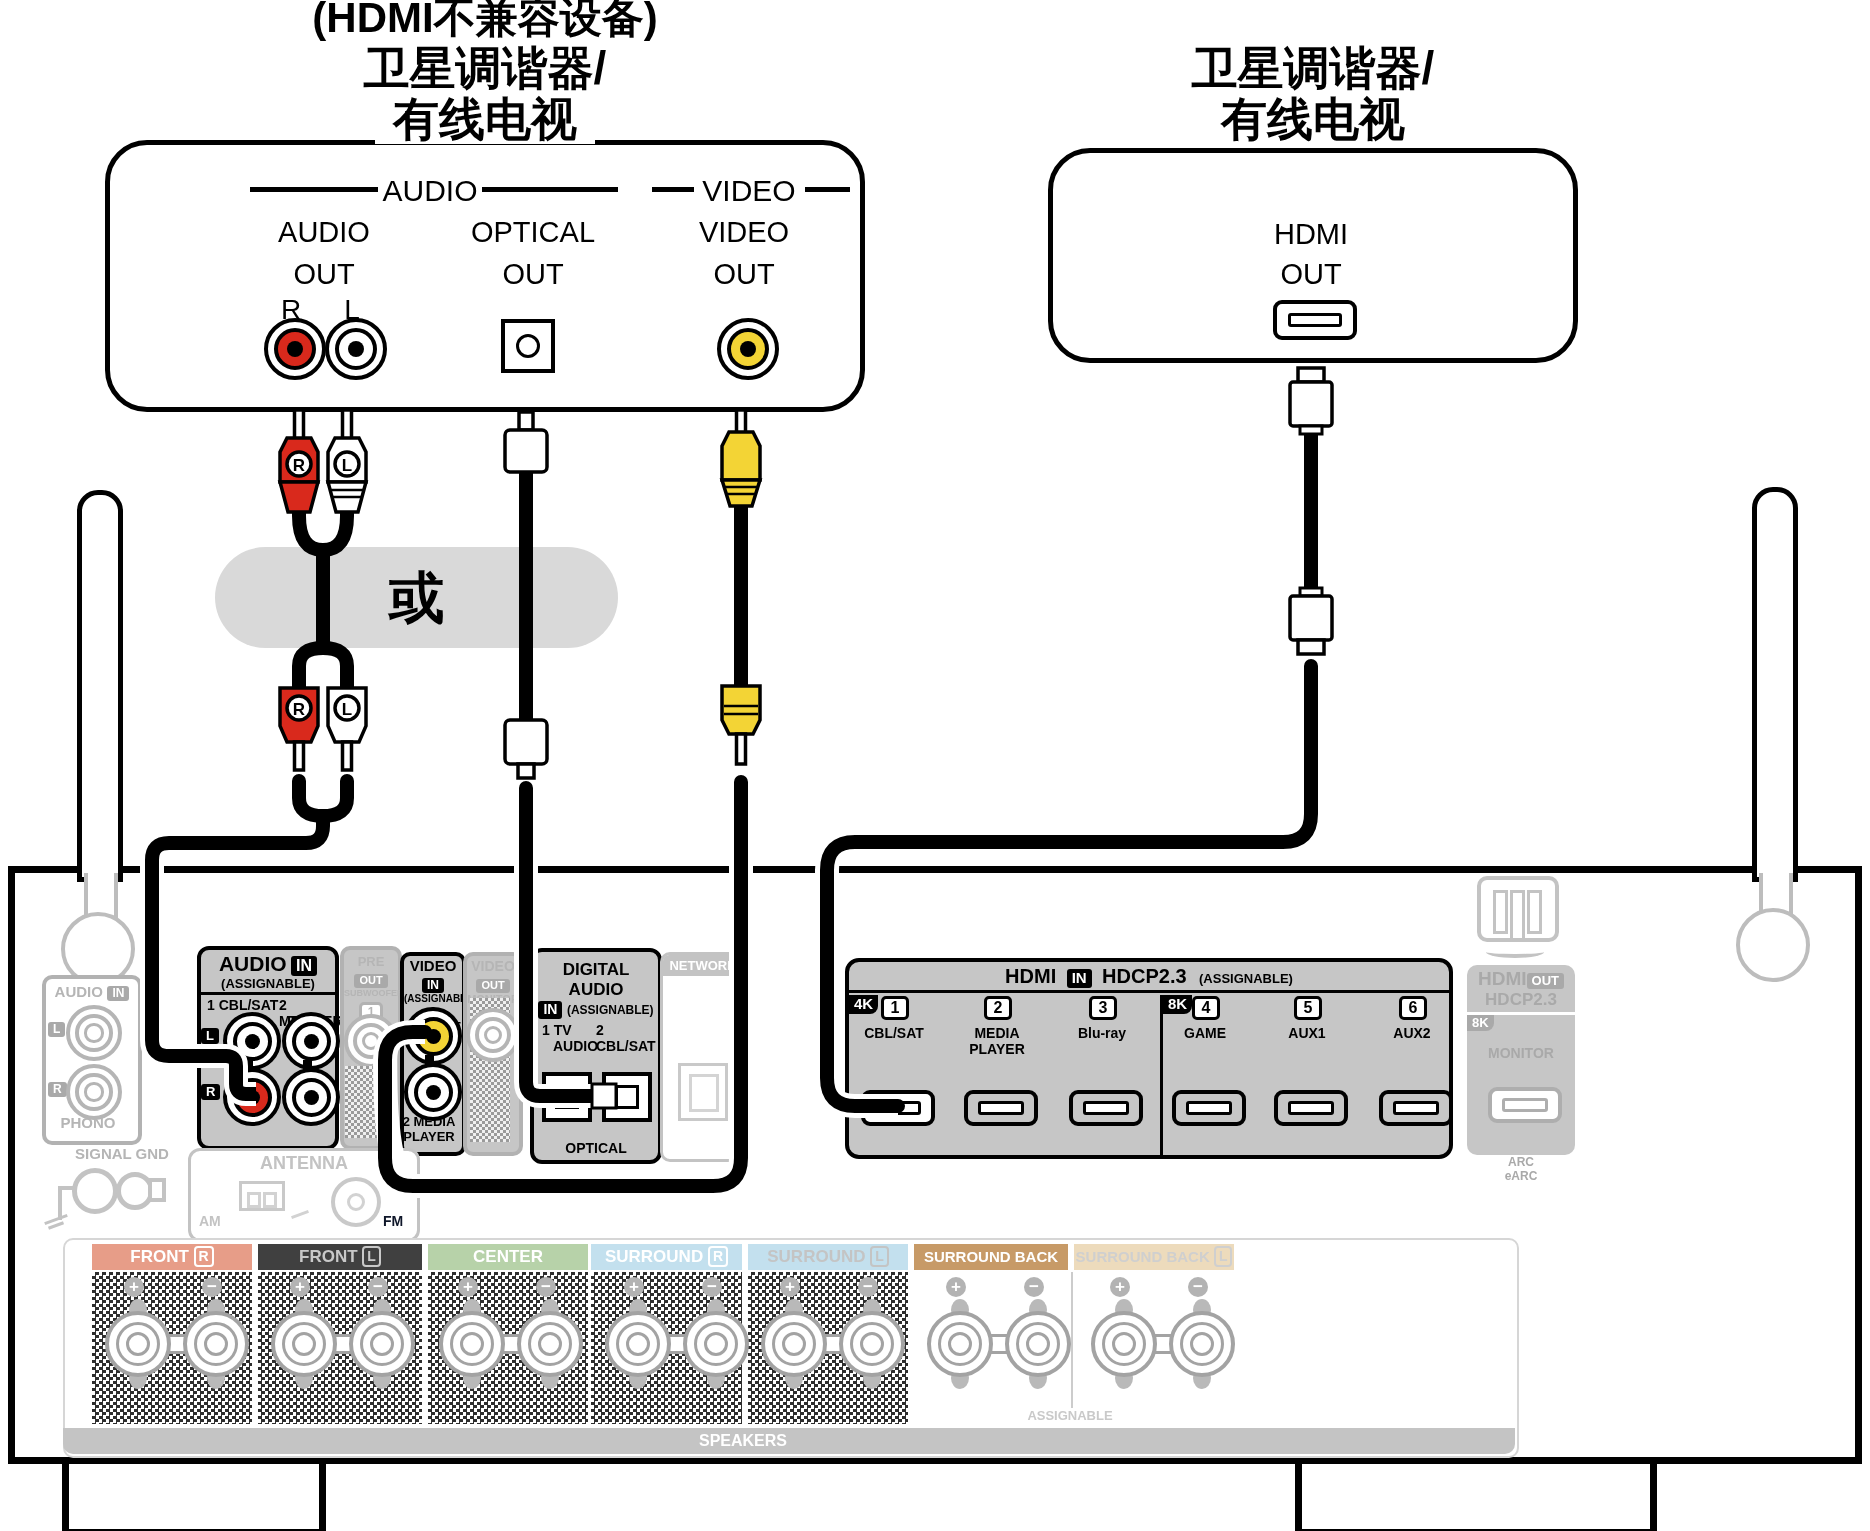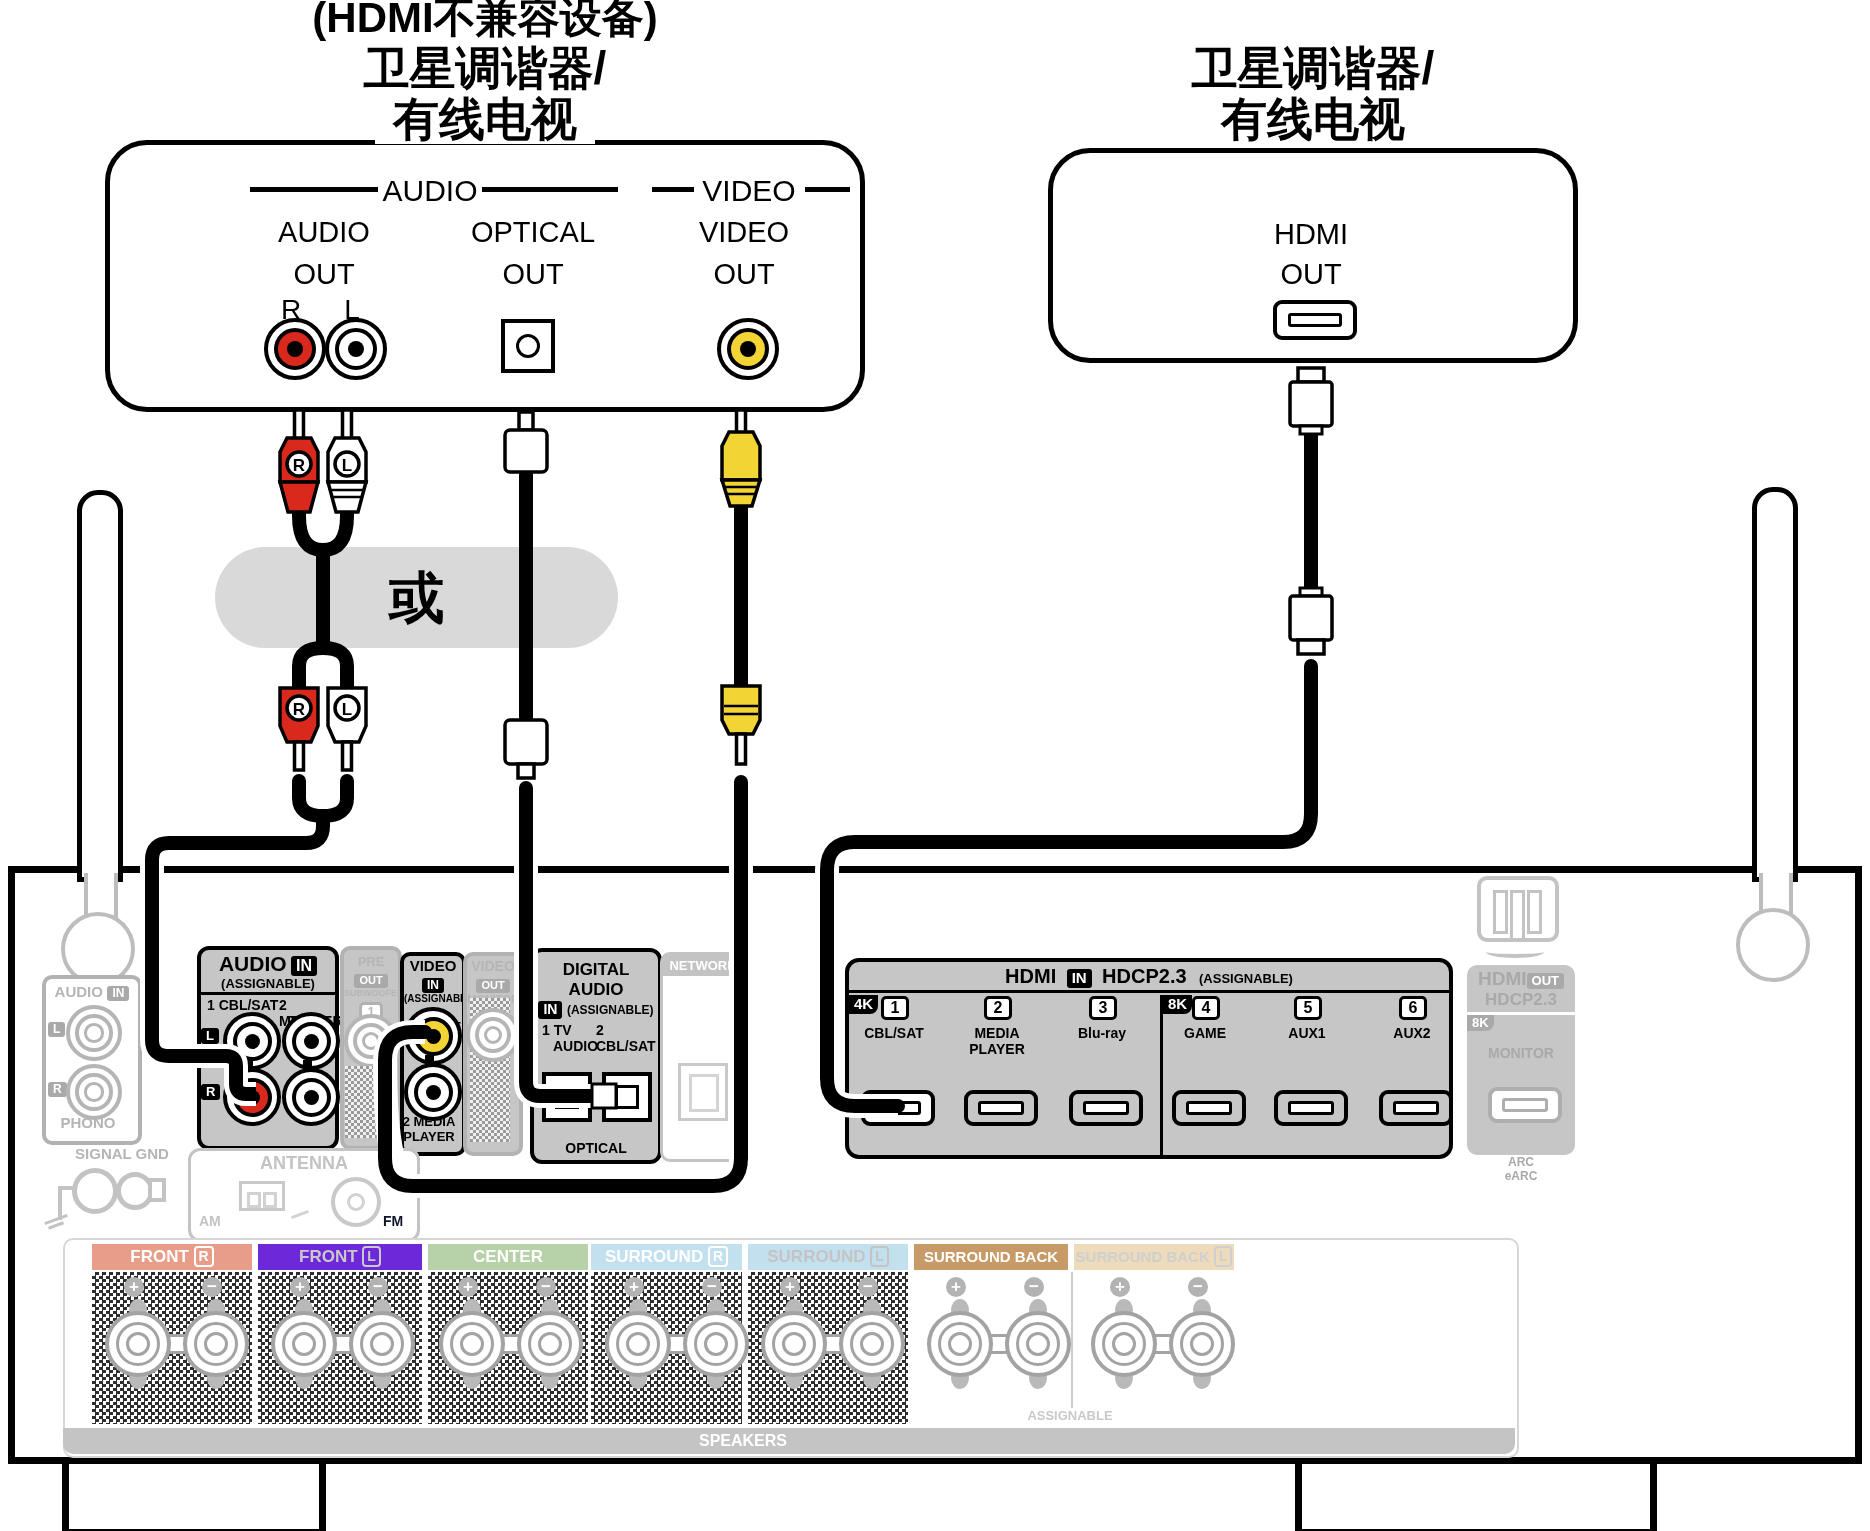--- a/index.html
+++ b/index.html
@@ -334,7 +334,7 @@
 <div class="abs z2" style="left:63px;top:1238px;width:1452px;height:216px;border:2px solid #d6d6d6;border-radius:10px;background:#fff;"></div>
 
 <div class="chhdr z3" style="left:92px;top:1244px;width:160px;background:#e79d88;color:#fff;"><span>FRONT</span> <span class="sidebox">R</span></div>
-<div class="chhdr z3" style="left:258px;top:1244px;width:164px;background:#6d28d9;color:#c9c9c9;"><span>FRONT</span> <span class="sidebox">L</span></div>
+<div class="chhdr z3" style="left:258px;top:1244px;width:164px;background:#404040;color:#c9c9c9;"><span>FRONT</span> <span class="sidebox">L</span></div>
 <div class="chhdr z3" style="left:428px;top:1244px;width:160px;background:#b7d2a9;color:#fff;"><span>CENTER</span> </div>
 <div class="chhdr z3" style="left:591px;top:1244px;width:151px;background:#c3e0ee;color:#fff;"><span>SURROUND</span> <span class="sidebox">R</span></div>
 <div class="chhdr z3" style="left:748px;top:1244px;width:160px;background:#c3e0ee;color:#c4c4c4;"><span>SURROUND</span> <span class="sidebox">L</span></div>

